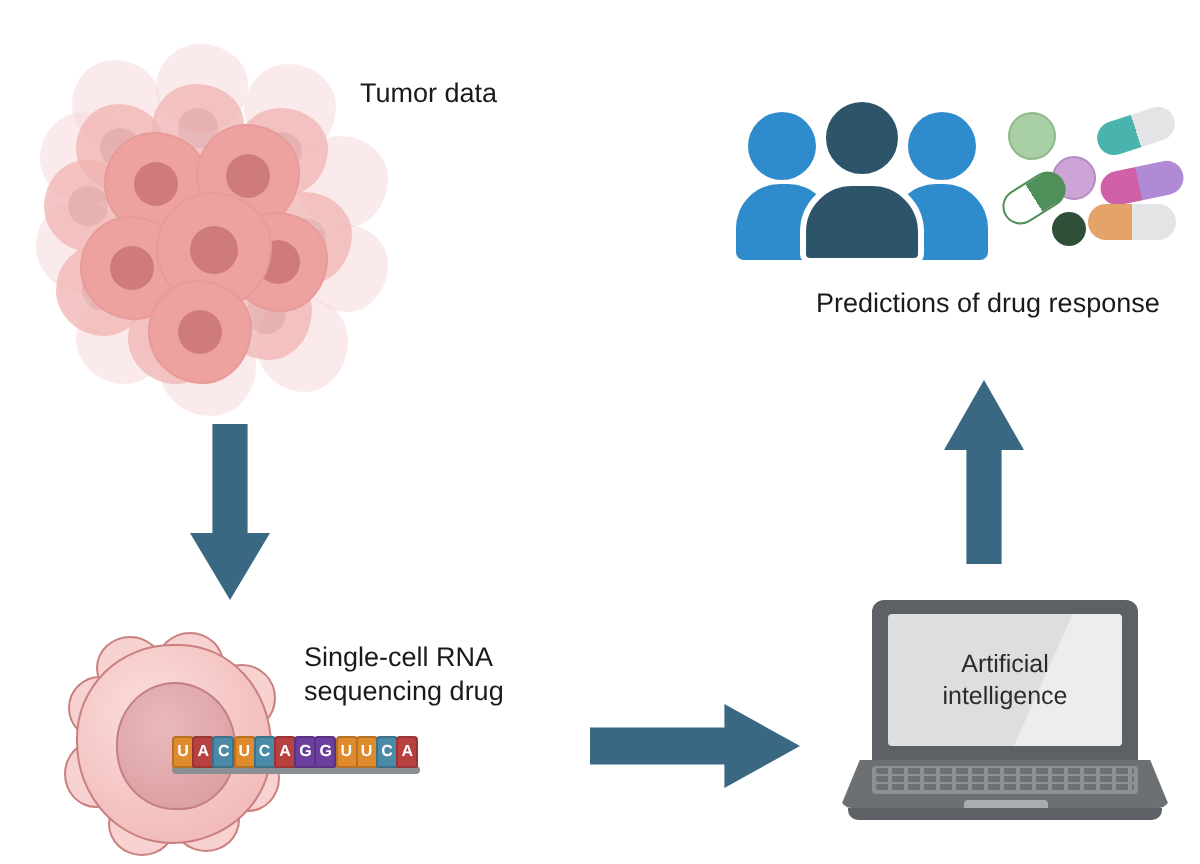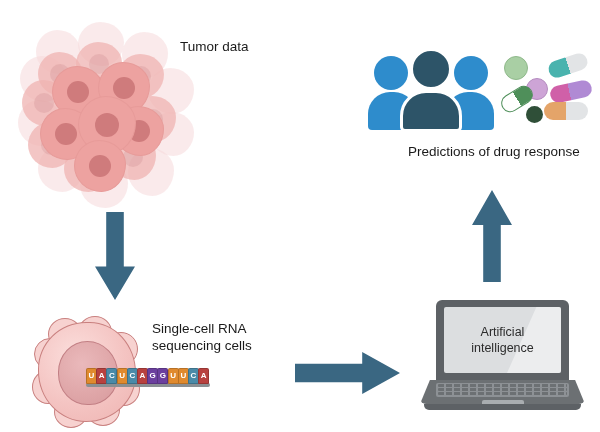--- a/index.html
+++ b/index.html
@@ -168,7 +168,7 @@
   </div>
 
 <div class="abs lbl" style="left:152px;top:320px;">Single-cell RNA
-sequencing cells</div>
+sequencing drug</div>
 
 <div class="abs arrow" id="arrow-right"></div>
 

